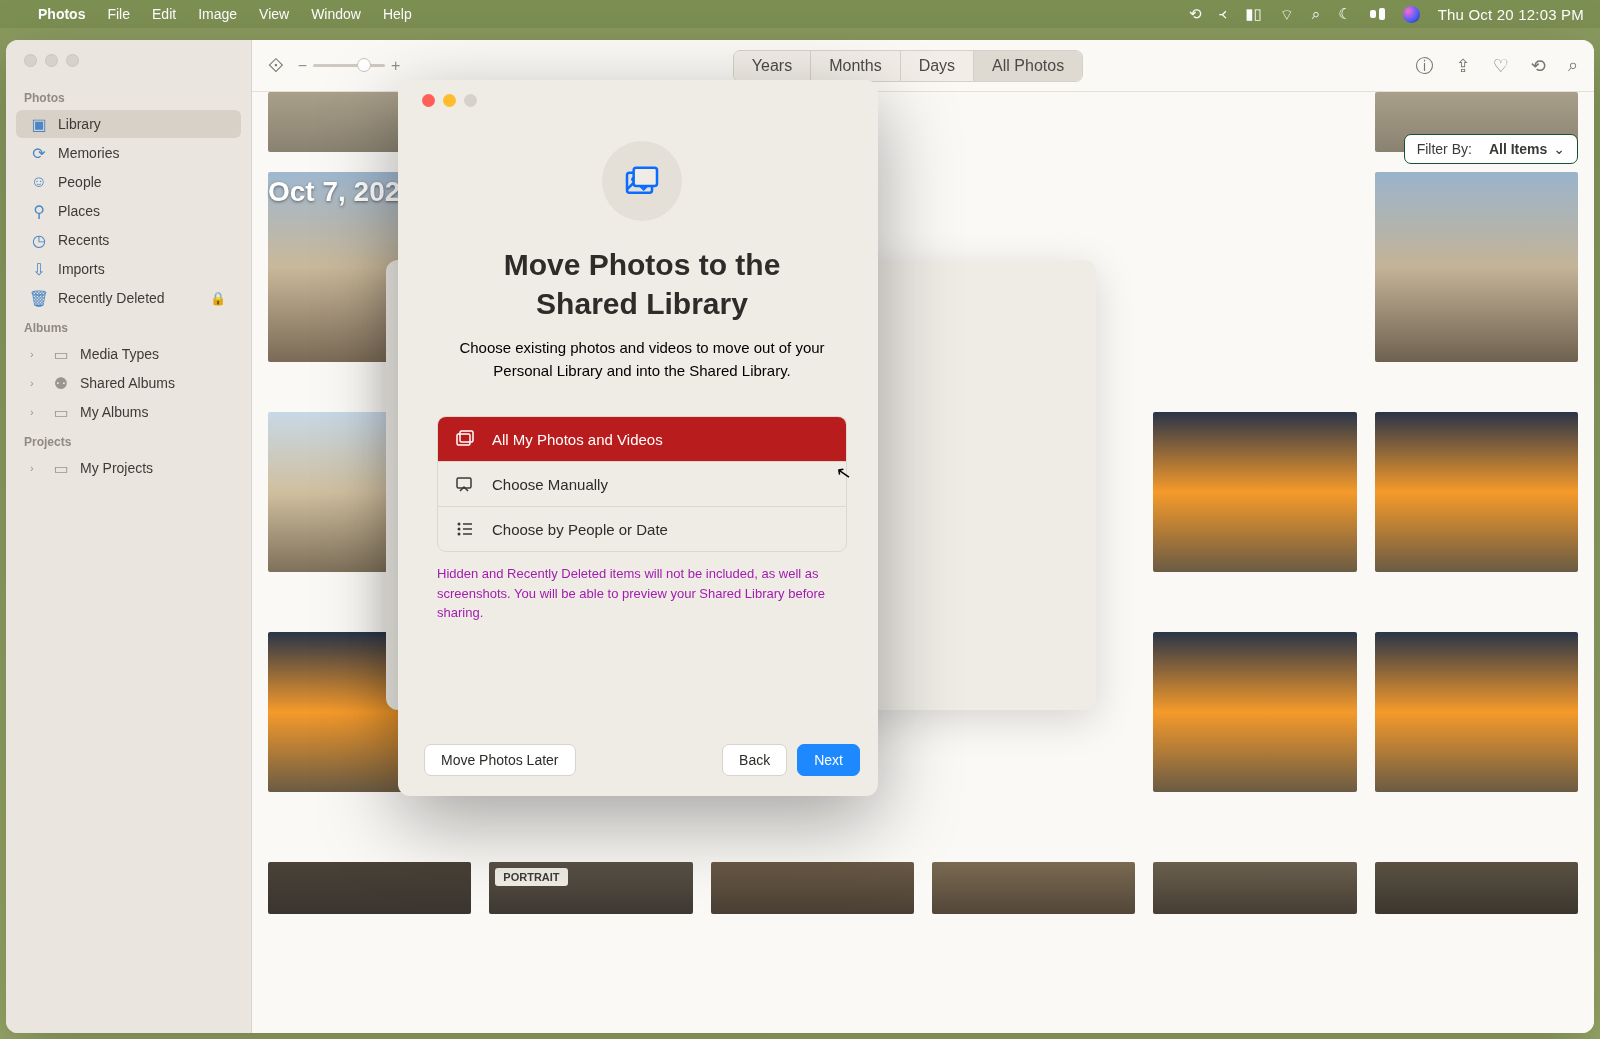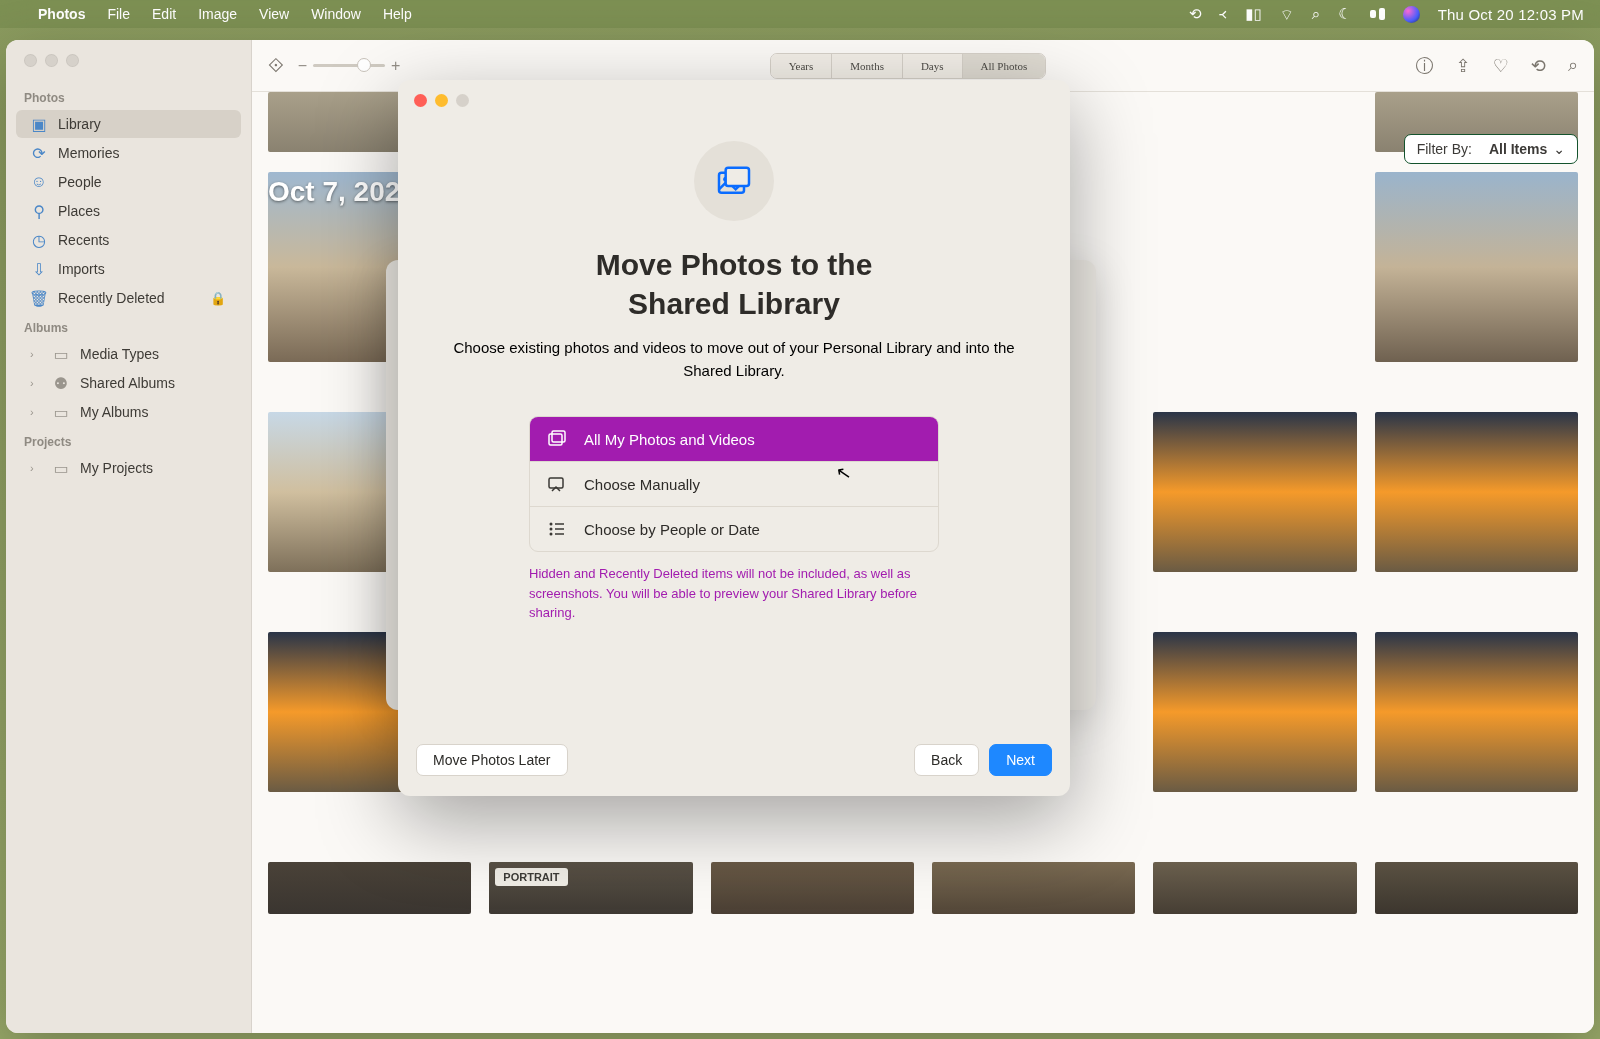--- a/index.html
+++ b/index.html
@@ -35,7 +35,7 @@
 .slider .track{ width:72px; height:3px; background:#cfcac1; border-radius:2px; position:relative;}
 .slider .knob{ width:14px;height:14px;background:#fff;border:1px solid #c9c3bb;border-radius:50%; position:absolute; top:-6px; left:44px;}
 .seg { margin: 0 auto; display:flex; border:1px solid #d5d0c8; border-radius:7px; overflow:hidden;}
-.seg div{ padding:6px 18px; font-size:11px; color:#4c4a46; border-right:1px solid #d5d0c8; background:#f2eee7;font-family:Liberation Serif, serif;}
+.seg div{ padding:6px 18px; font-size:16px; color:#4c4a46; border-right:1px solid #d5d0c8; background:#f2eee7;}
 .seg div:last-child{border-right:none;}
 .seg div.active{background:#dedad1;}
 .tool-right{ display:flex; gap:22px; color:#7b766e; font-size:18px; align-items:center;}

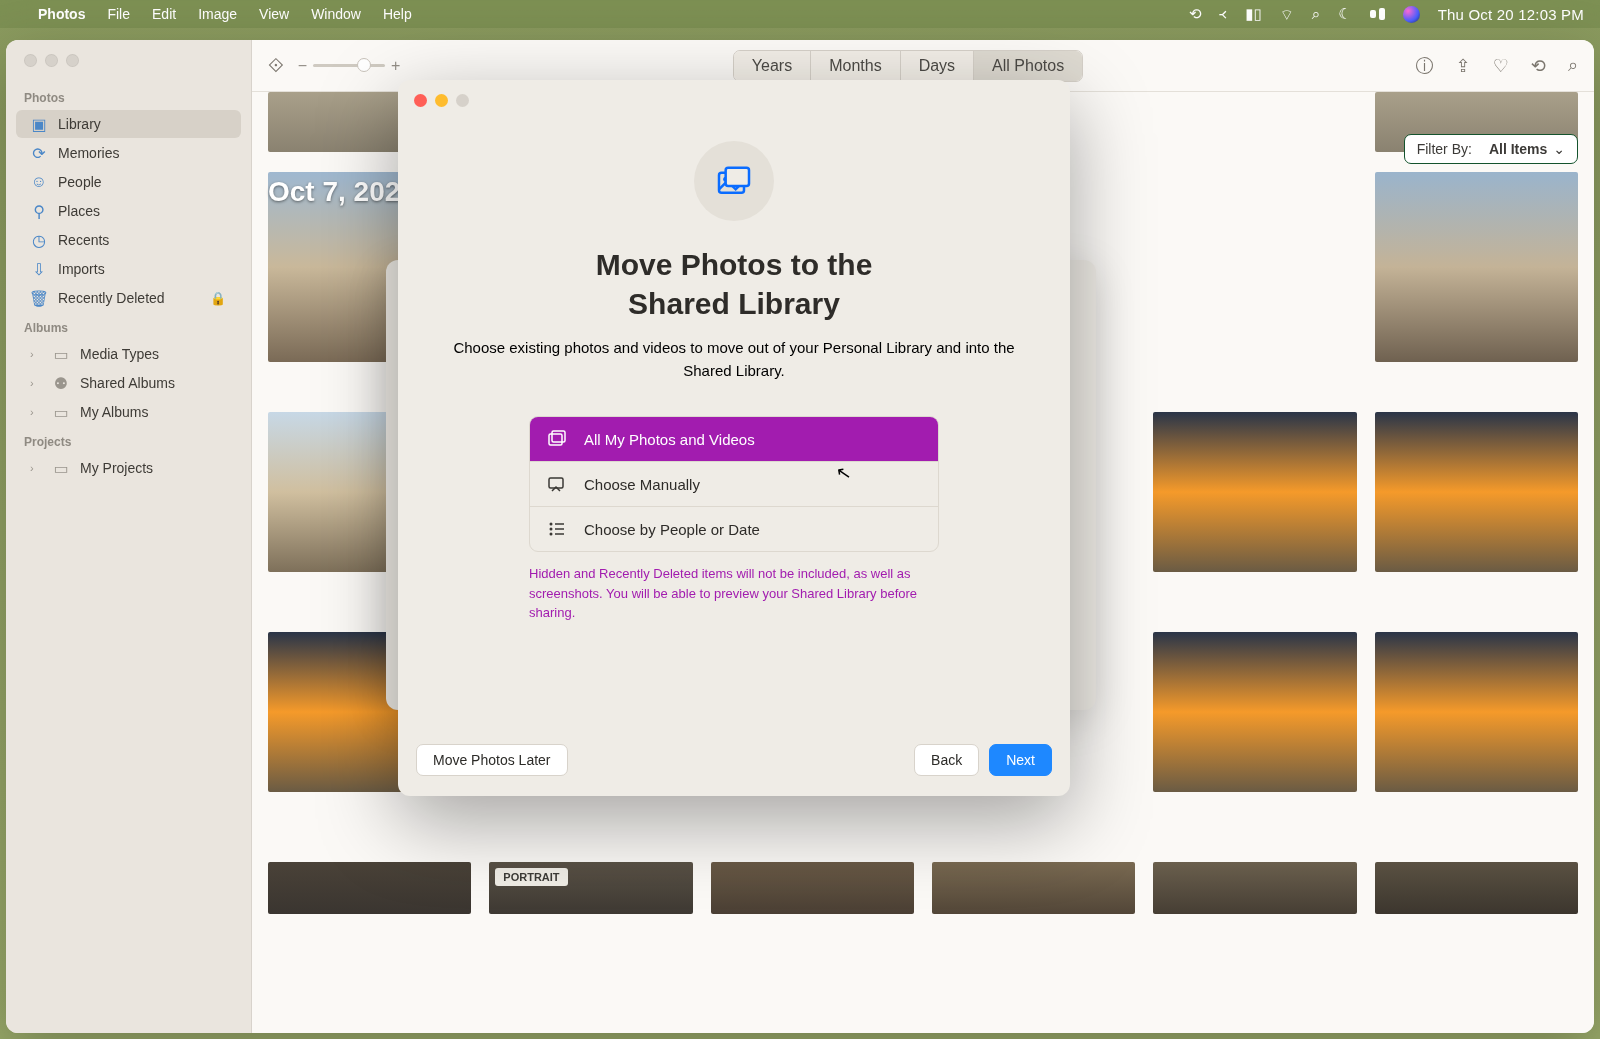--- a/index.html
+++ b/index.html
@@ -59,7 +59,7 @@
 .dialog-behind .dot{background:#d6d1ca;}
 
 
-.modal { position:absolute; top:80px; left:398px; width:672px; height:716px; background:#efece6; border-radius:12px; box-shadow:0 25px 80px rgba(0,0,0,0.35); display:flex; flex-direction:column; z-index:10;}
+.modal { position:absolute; top:80px; left:398px; width:480px; height:716px; background:#efece6; border-radius:12px; box-shadow:0 25px 80px rgba(0,0,0,0.35); display:flex; flex-direction:column; z-index:10;padding-left:8px;}
 .modal-traffic{ display:flex; gap:8px; padding:14px 0 0 16px;}
 .mdot{width:13px;height:13px;border-radius:50%;}
 .mdot.red{background:#ff5f57;}

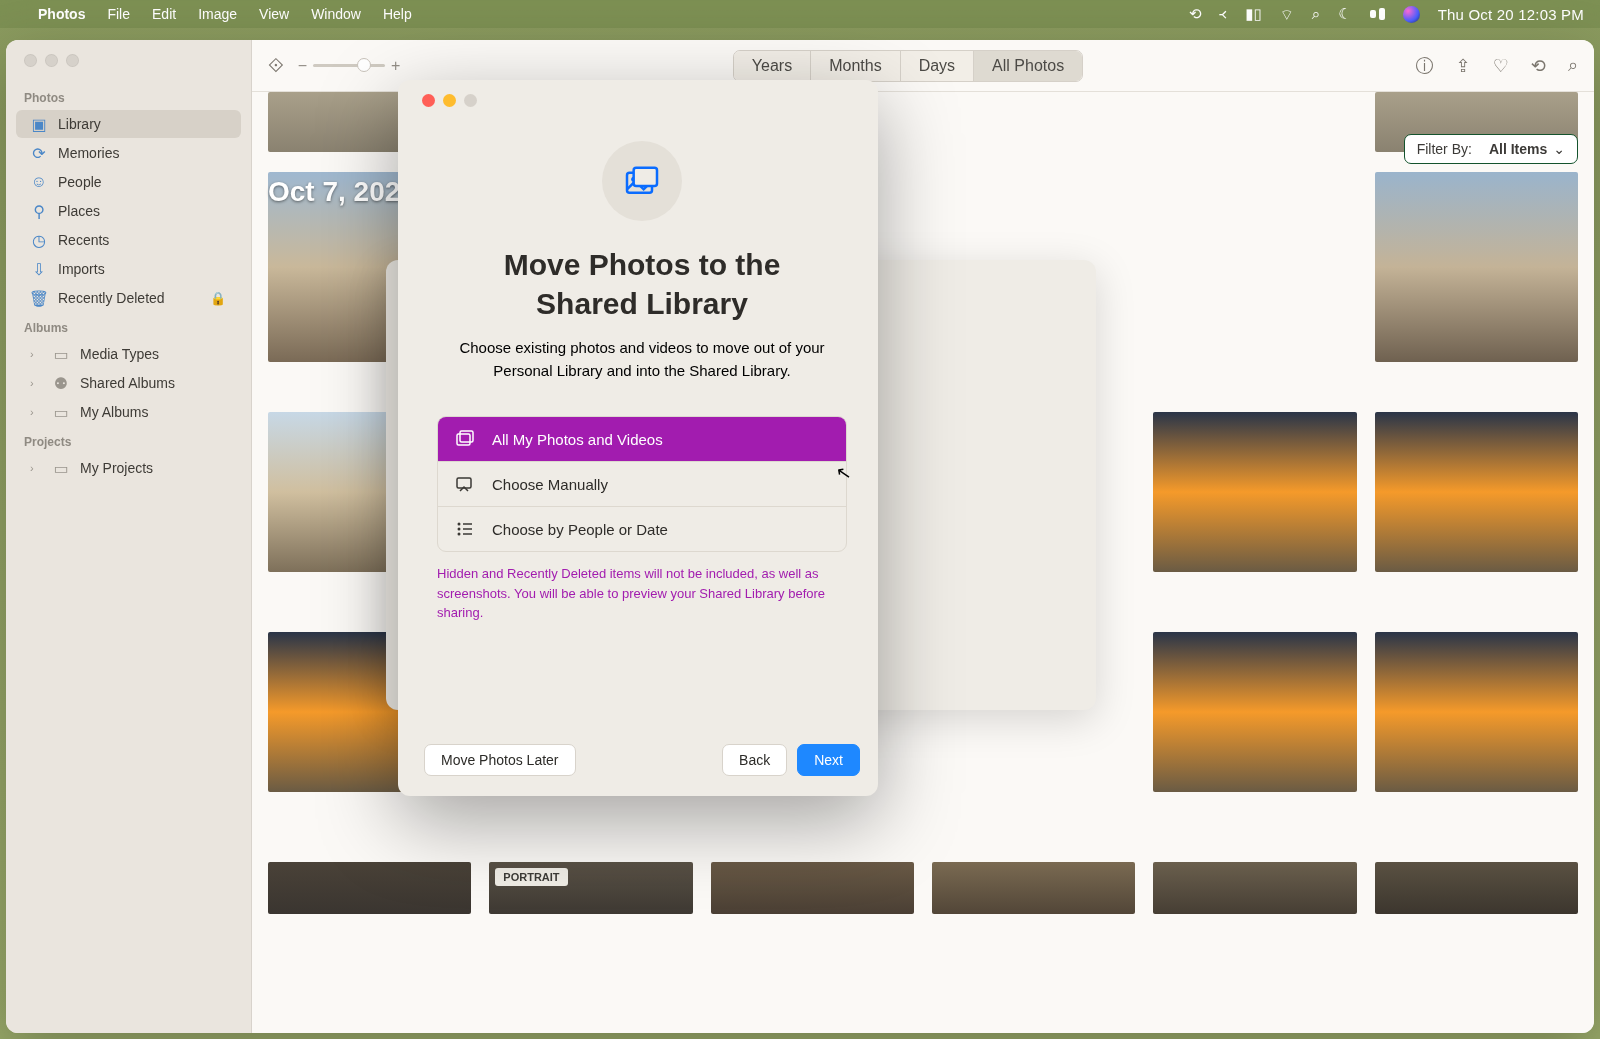--- a/index.html
+++ b/index.html
@@ -75,7 +75,7 @@
 .options{ width:410px; margin-top:34px; border:1px solid #ddd8cf; border-radius:9px; overflow:hidden;}
 .opt{ display:flex; align-items:center; gap:18px; padding:13px 18px; font-size:15px; color:#2e2c29; border-bottom:1px solid #ddd8cf; cursor:default;}
 .opt:last-child{border-bottom:none;}
-.opt.selected{ background:#a21caf; color:#fff;}
+.opt.selected{ background:#b91c1c; color:#fff;}
 .opt .oicon{width:18px;height:18px; display:flex;align-items:center;justify-content:center;}
 
 .fine{ width:410px; font-size:13px; color:#a21caf; line-height:1.5; margin-top:12px;}

